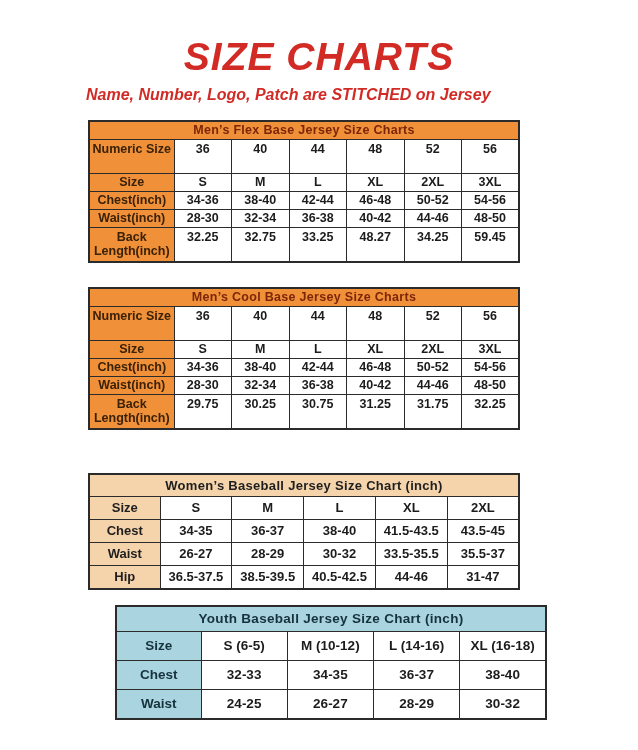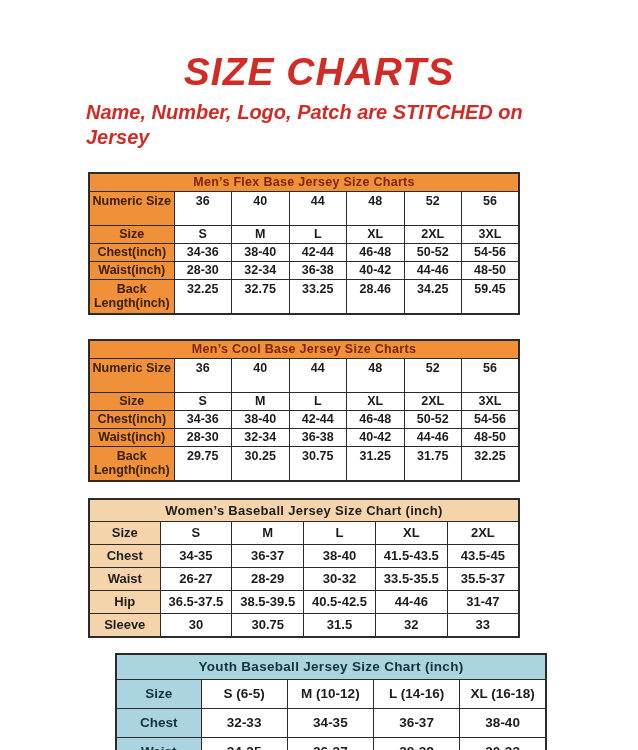--- a/index.html
+++ b/index.html
@@ -20,7 +20,7 @@
     font-family:"Liberation Sans","DejaVu Sans",sans-serif;
   }
   .page-title{
-    padding-top:12px;
+    padding-top:36px;
     text-align:center;
     font-size:39px;
     font-weight:bold;
@@ -28,7 +28,6 @@
     letter-spacing:1px;
     color:var(--red);
     line-height:1.1;
-    margin-top:39px;
   }
   .page-subtitle{
     margin:6px 0 0 86px;

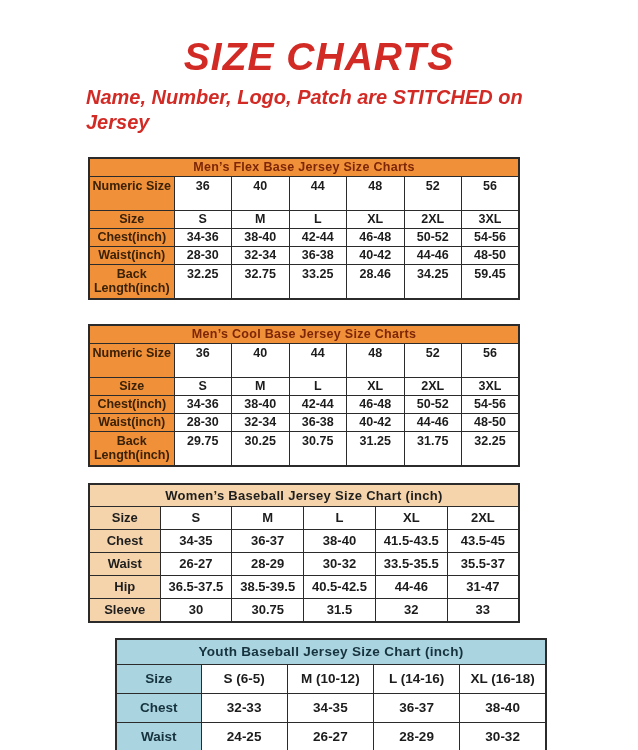--- a/index.html
+++ b/index.html
@@ -32,7 +32,7 @@
   .page-subtitle{
     margin:6px 0 0 86px;
     width:440px;
-    font-size:20px;
+    font-size:16px;
     font-weight:bold;
     font-style:italic;
     color:var(--red);

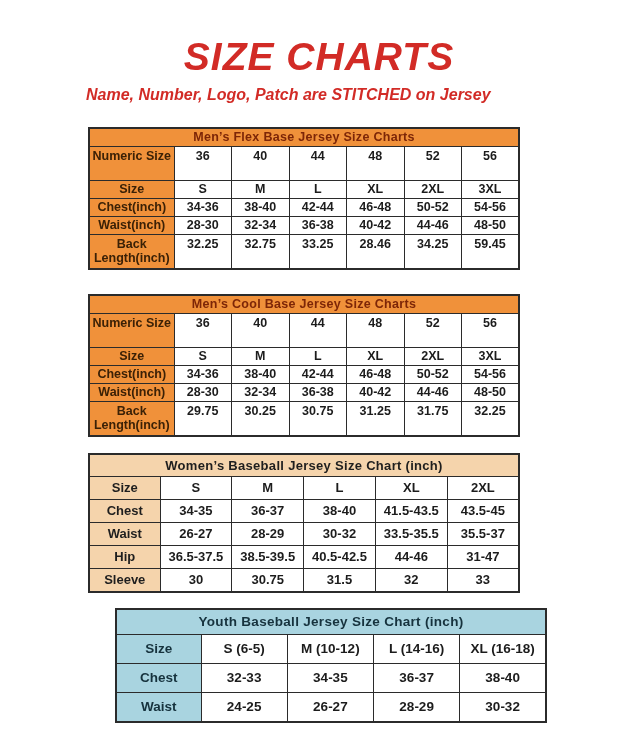--- a/index.html
+++ b/index.html
@@ -39,7 +39,7 @@
     line-height:1.25;
   }
   .table-section{margin-left:88px;}
-  .t1{margin-top:22px;}
+  .t1{margin-top:15px;}
   .t2{margin-top:24px;}
   .t3{margin-top:16px;}
   .t4{margin-top:15px;padding-left:27px;}

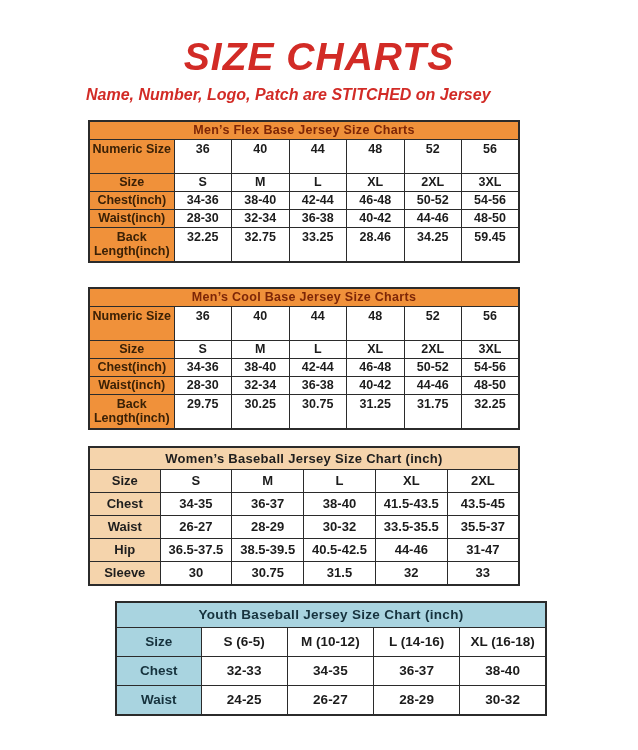--- a/index.html
+++ b/index.html
@@ -141,7 +141,7 @@
           <td class="value-cell">32.25</td>
           <td class="value-cell">32.75</td>
           <td class="value-cell">33.25</td>
-          <td class="value-cell">28.46</td>
+          <td class="value-cell">48.27</td>
           <td class="value-cell">34.25</td>
           <td class="value-cell">59.45</td>
         </tr>

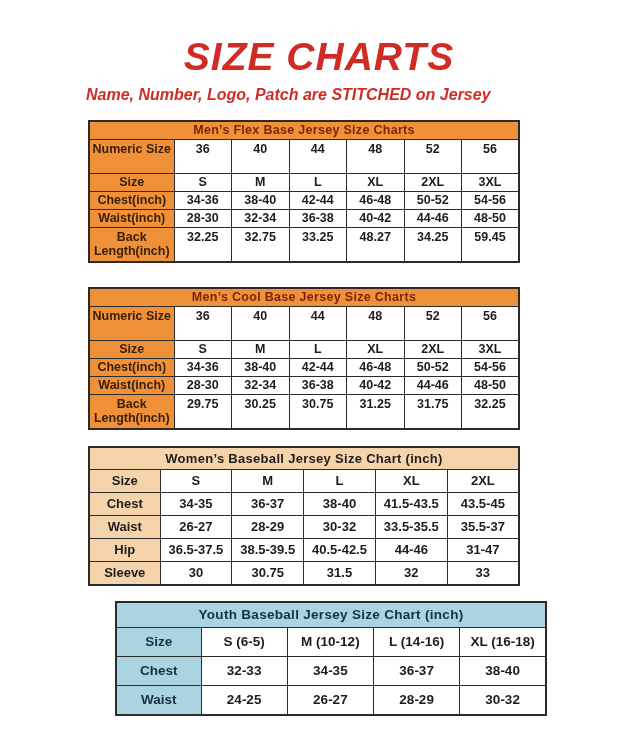--- a/index.html
+++ b/index.html
@@ -41,7 +41,7 @@
   .table-section{margin-left:88px;}
   .t1{margin-top:15px;}
   .t2{margin-top:24px;}
-  .t3{margin-top:16px;}
+  .t3{margin-top:43px;}
   .t4{margin-top:15px;padding-left:27px;}
   table.size-table{
     border-collapse:collapse;

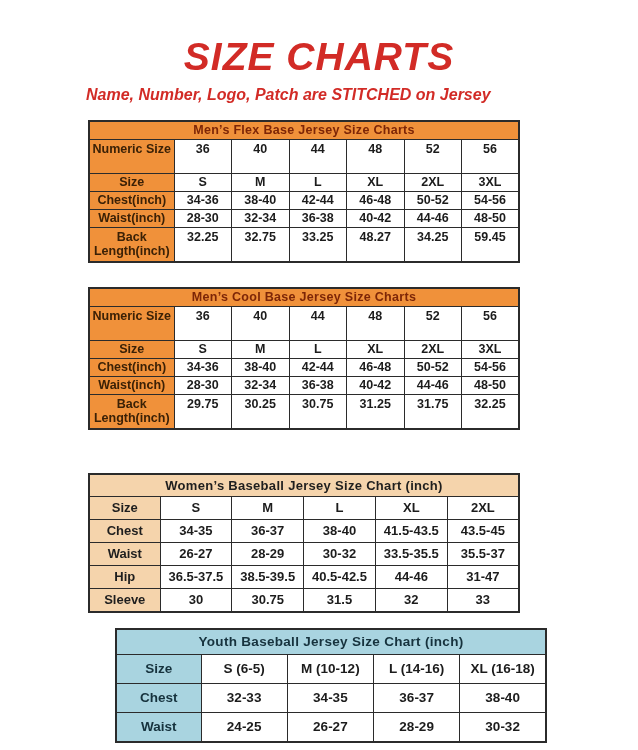--- a/index.html
+++ b/index.html
@@ -261,14 +261,6 @@
           <td class="value-cell">44-46</td>
           <td class="value-cell">31-47</td>
         </tr>
-        <tr>
-          <td class="label-cell">Sleeve</td>
-          <td class="value-cell">30</td>
-          <td class="value-cell">30.75</td>
-          <td class="value-cell">31.5</td>
-          <td class="value-cell">32</td>
-          <td class="value-cell">33</td>
-        </tr>
       </tbody>
     </table>
   </div>

